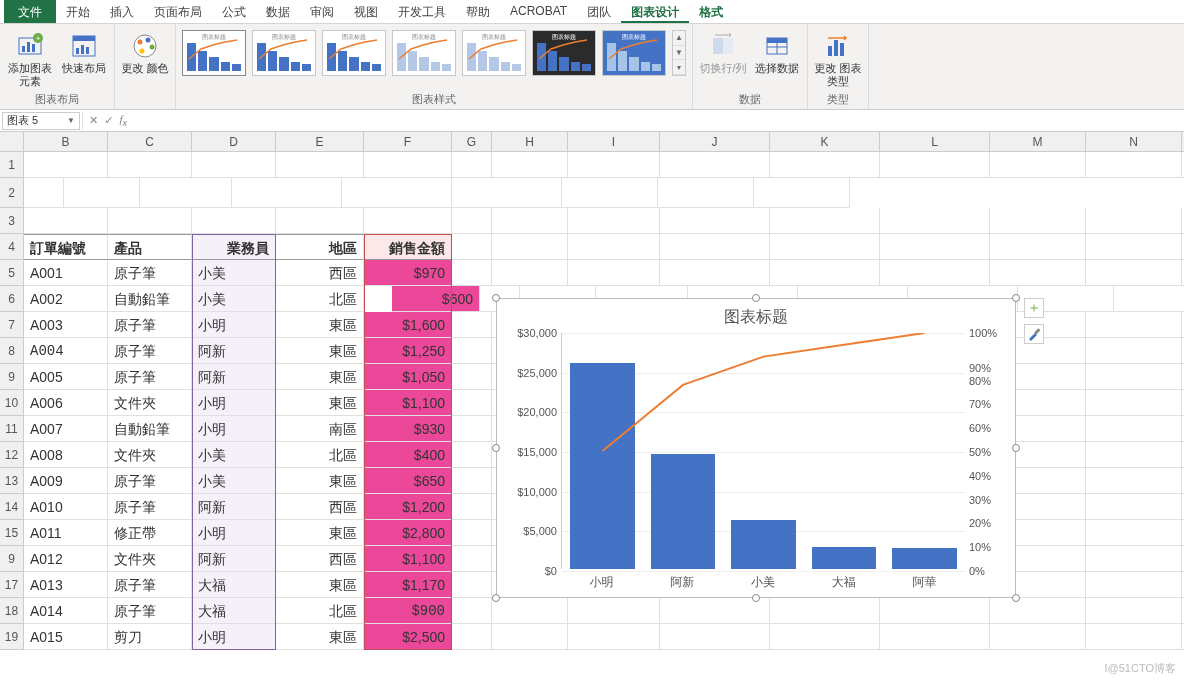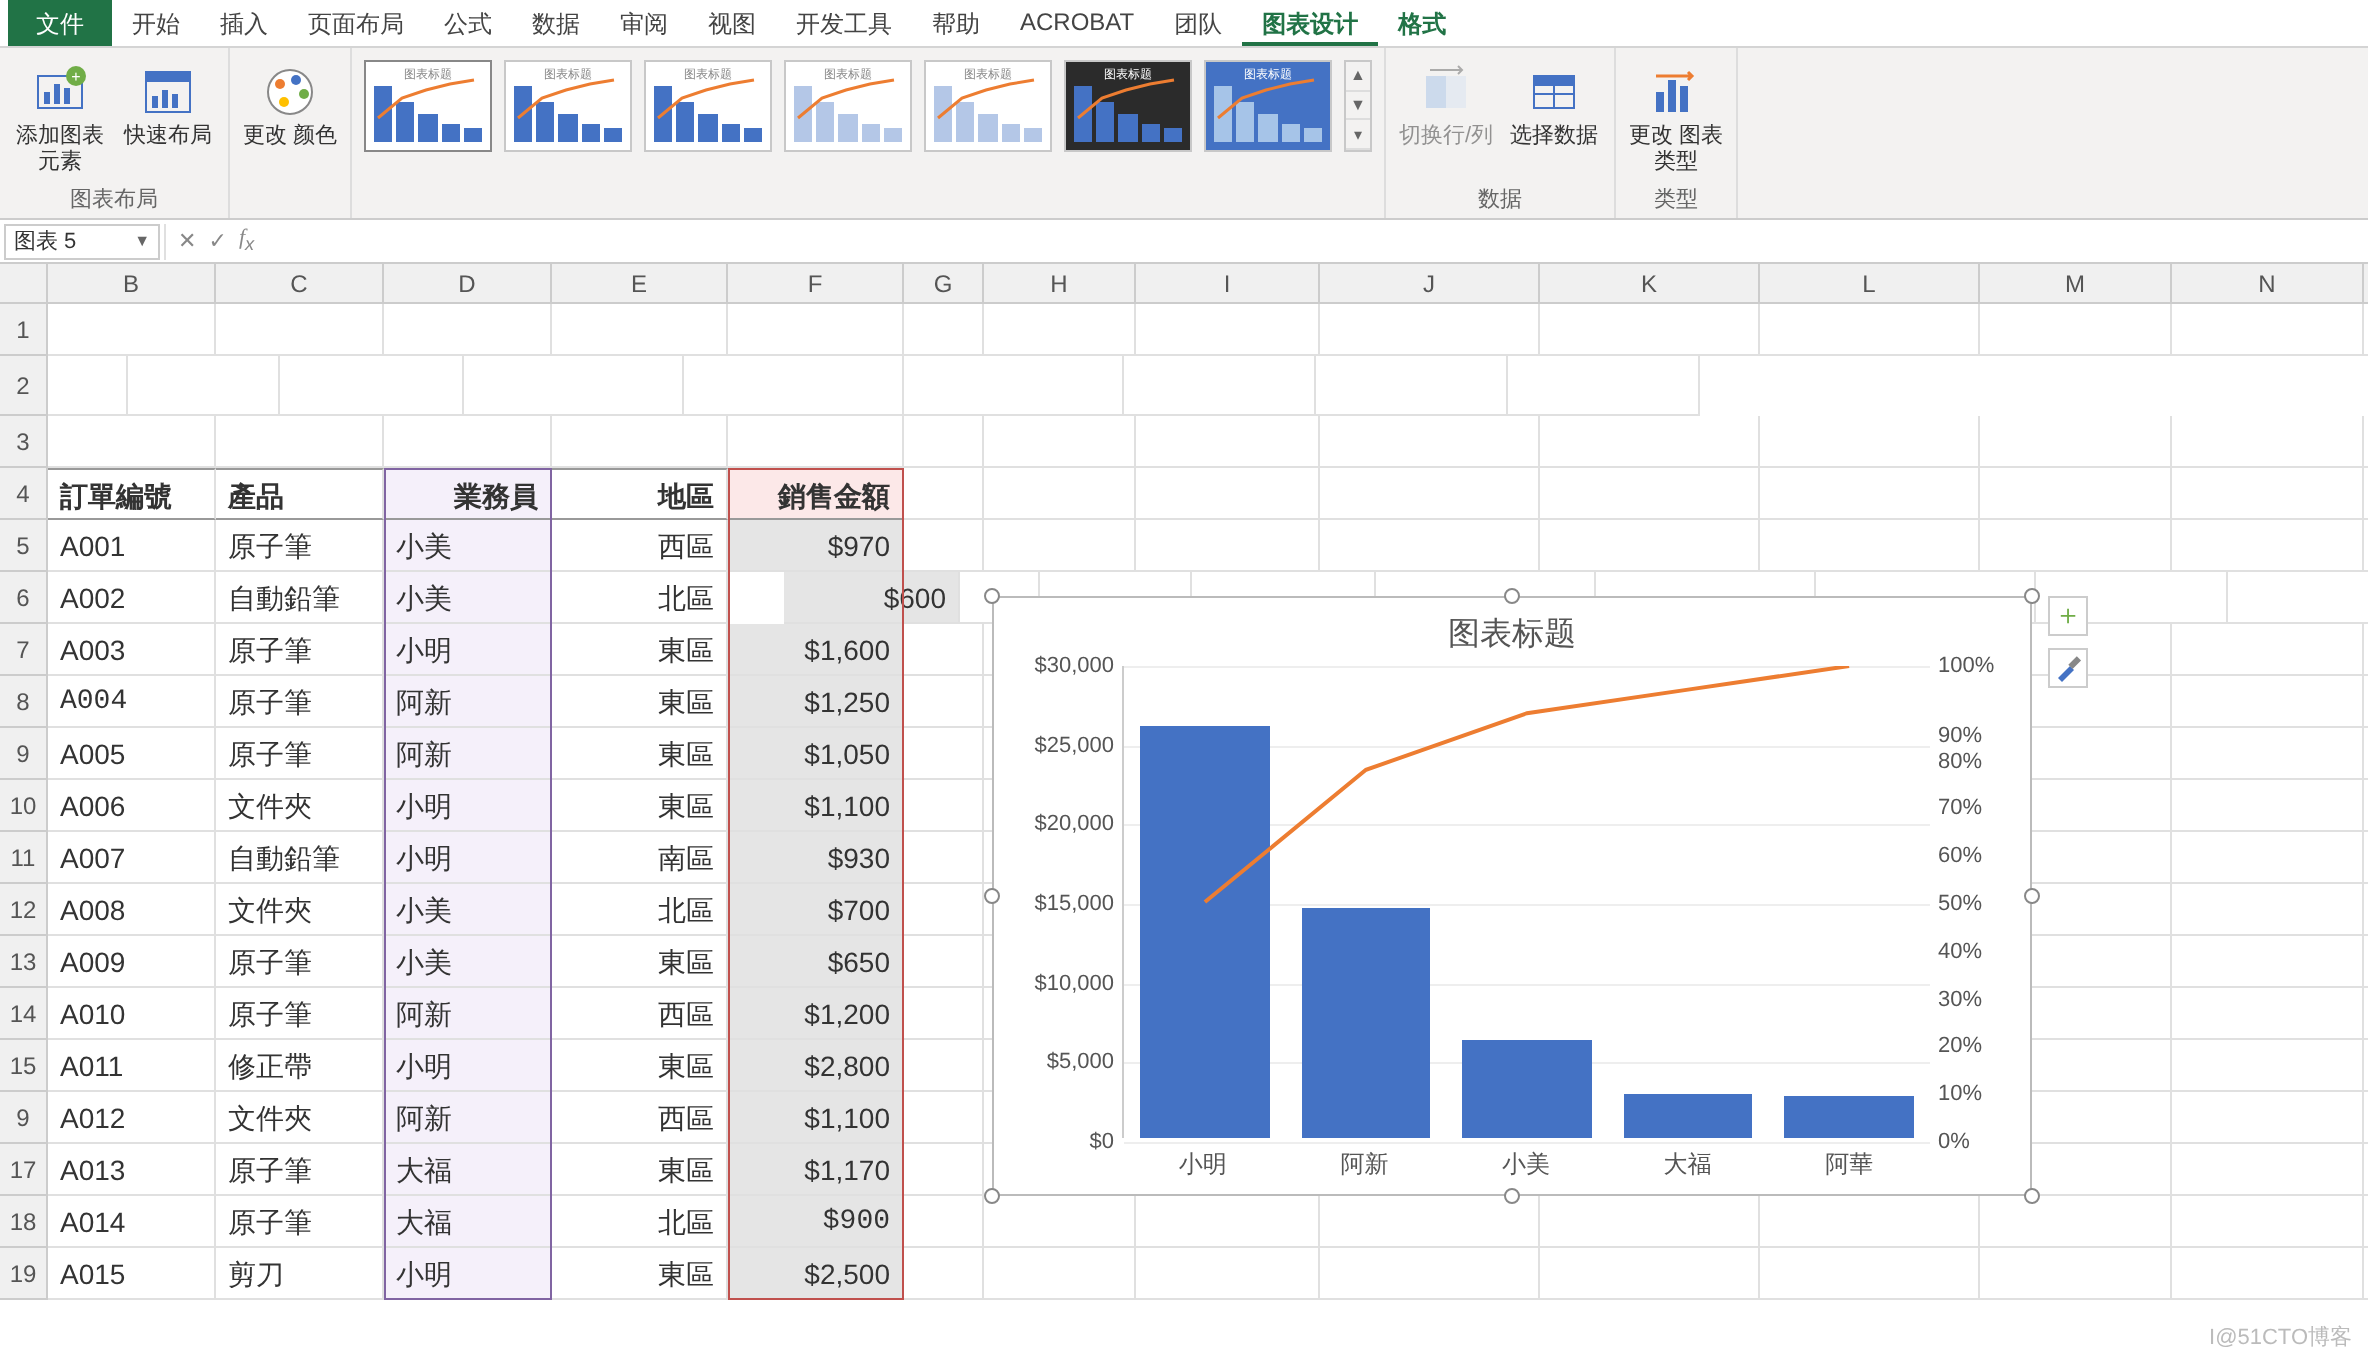--- a/index.html
+++ b/index.html
@@ -252,6 +252,7 @@
           <div style="flex: 1 1 0%; font-size: 8px; display: flex; align-items: center; justify-content: center; color: rgb(102, 102, 102); cursor: pointer; border-bottom: 1px solid rgb(221, 221, 221);">▾</div>
         </div>
       </div>
+    <div class="label">图表样式</div>
   </div>
 
   <div class="ribbon-group">

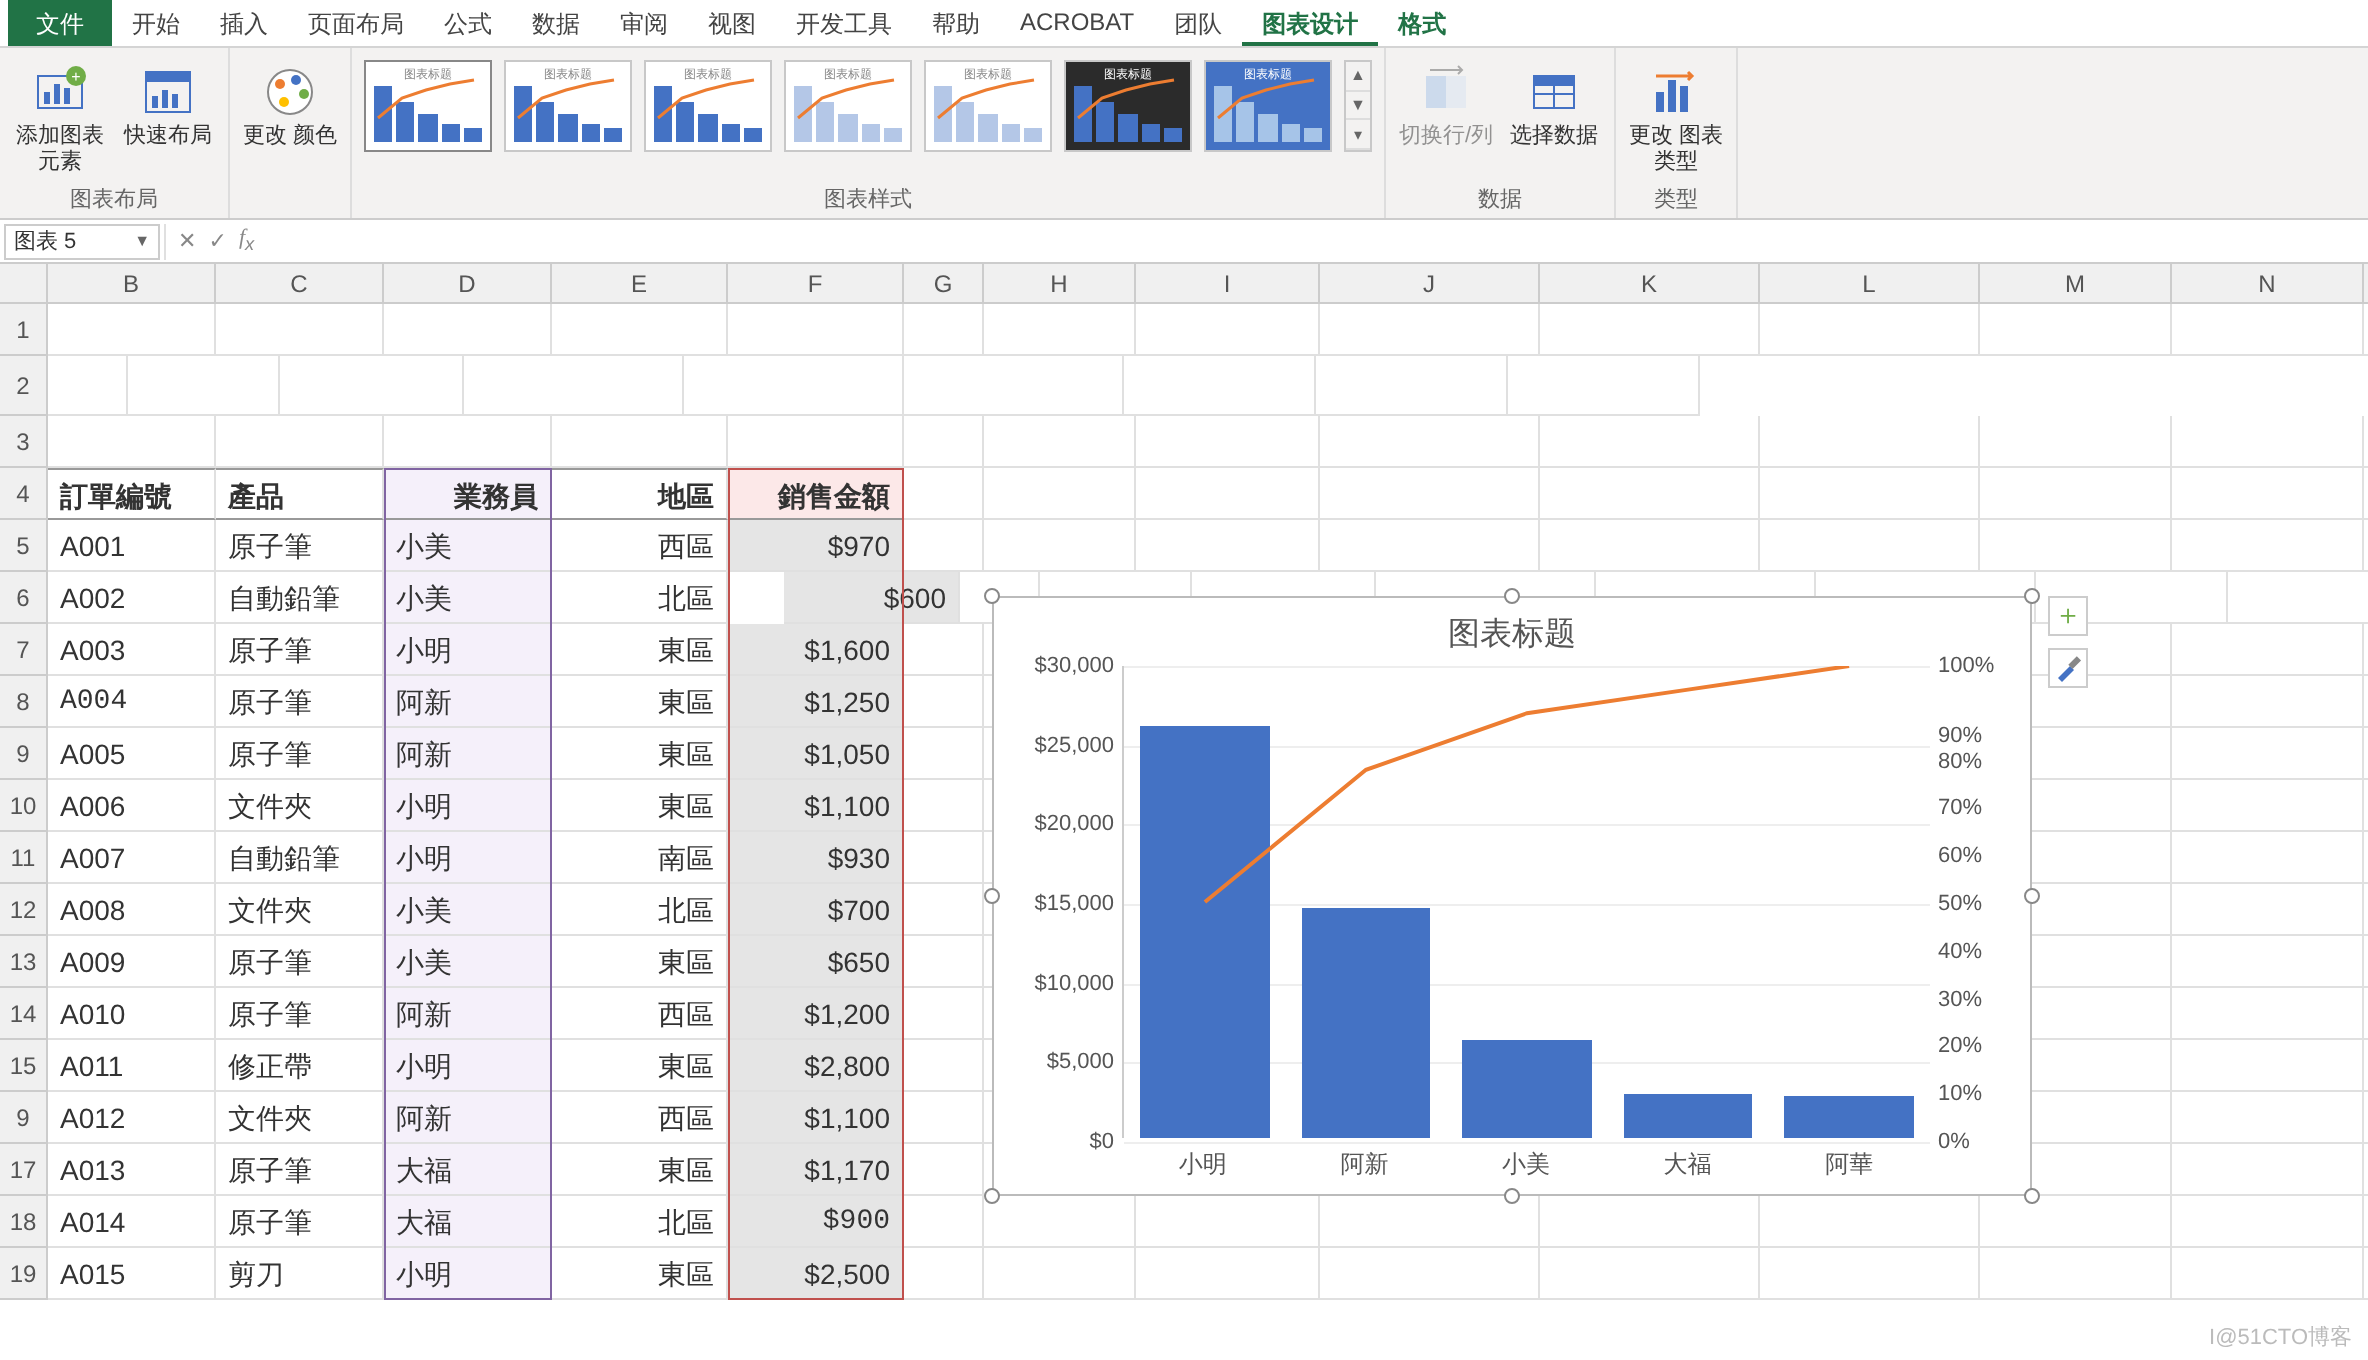--- a/index.html
+++ b/index.html
@@ -54,7 +54,7 @@
   .th.left { text-align:left;}
   .col-C { background:#f5f0fa; }
   .head-C { background:#f5f0fa; }
-  .col-E { background:#e5e5e5; }
+  .col-E { background:#ec4899; }
   .head-E { background:#fce8e8; }
   .val-E { text-align:right; }
 

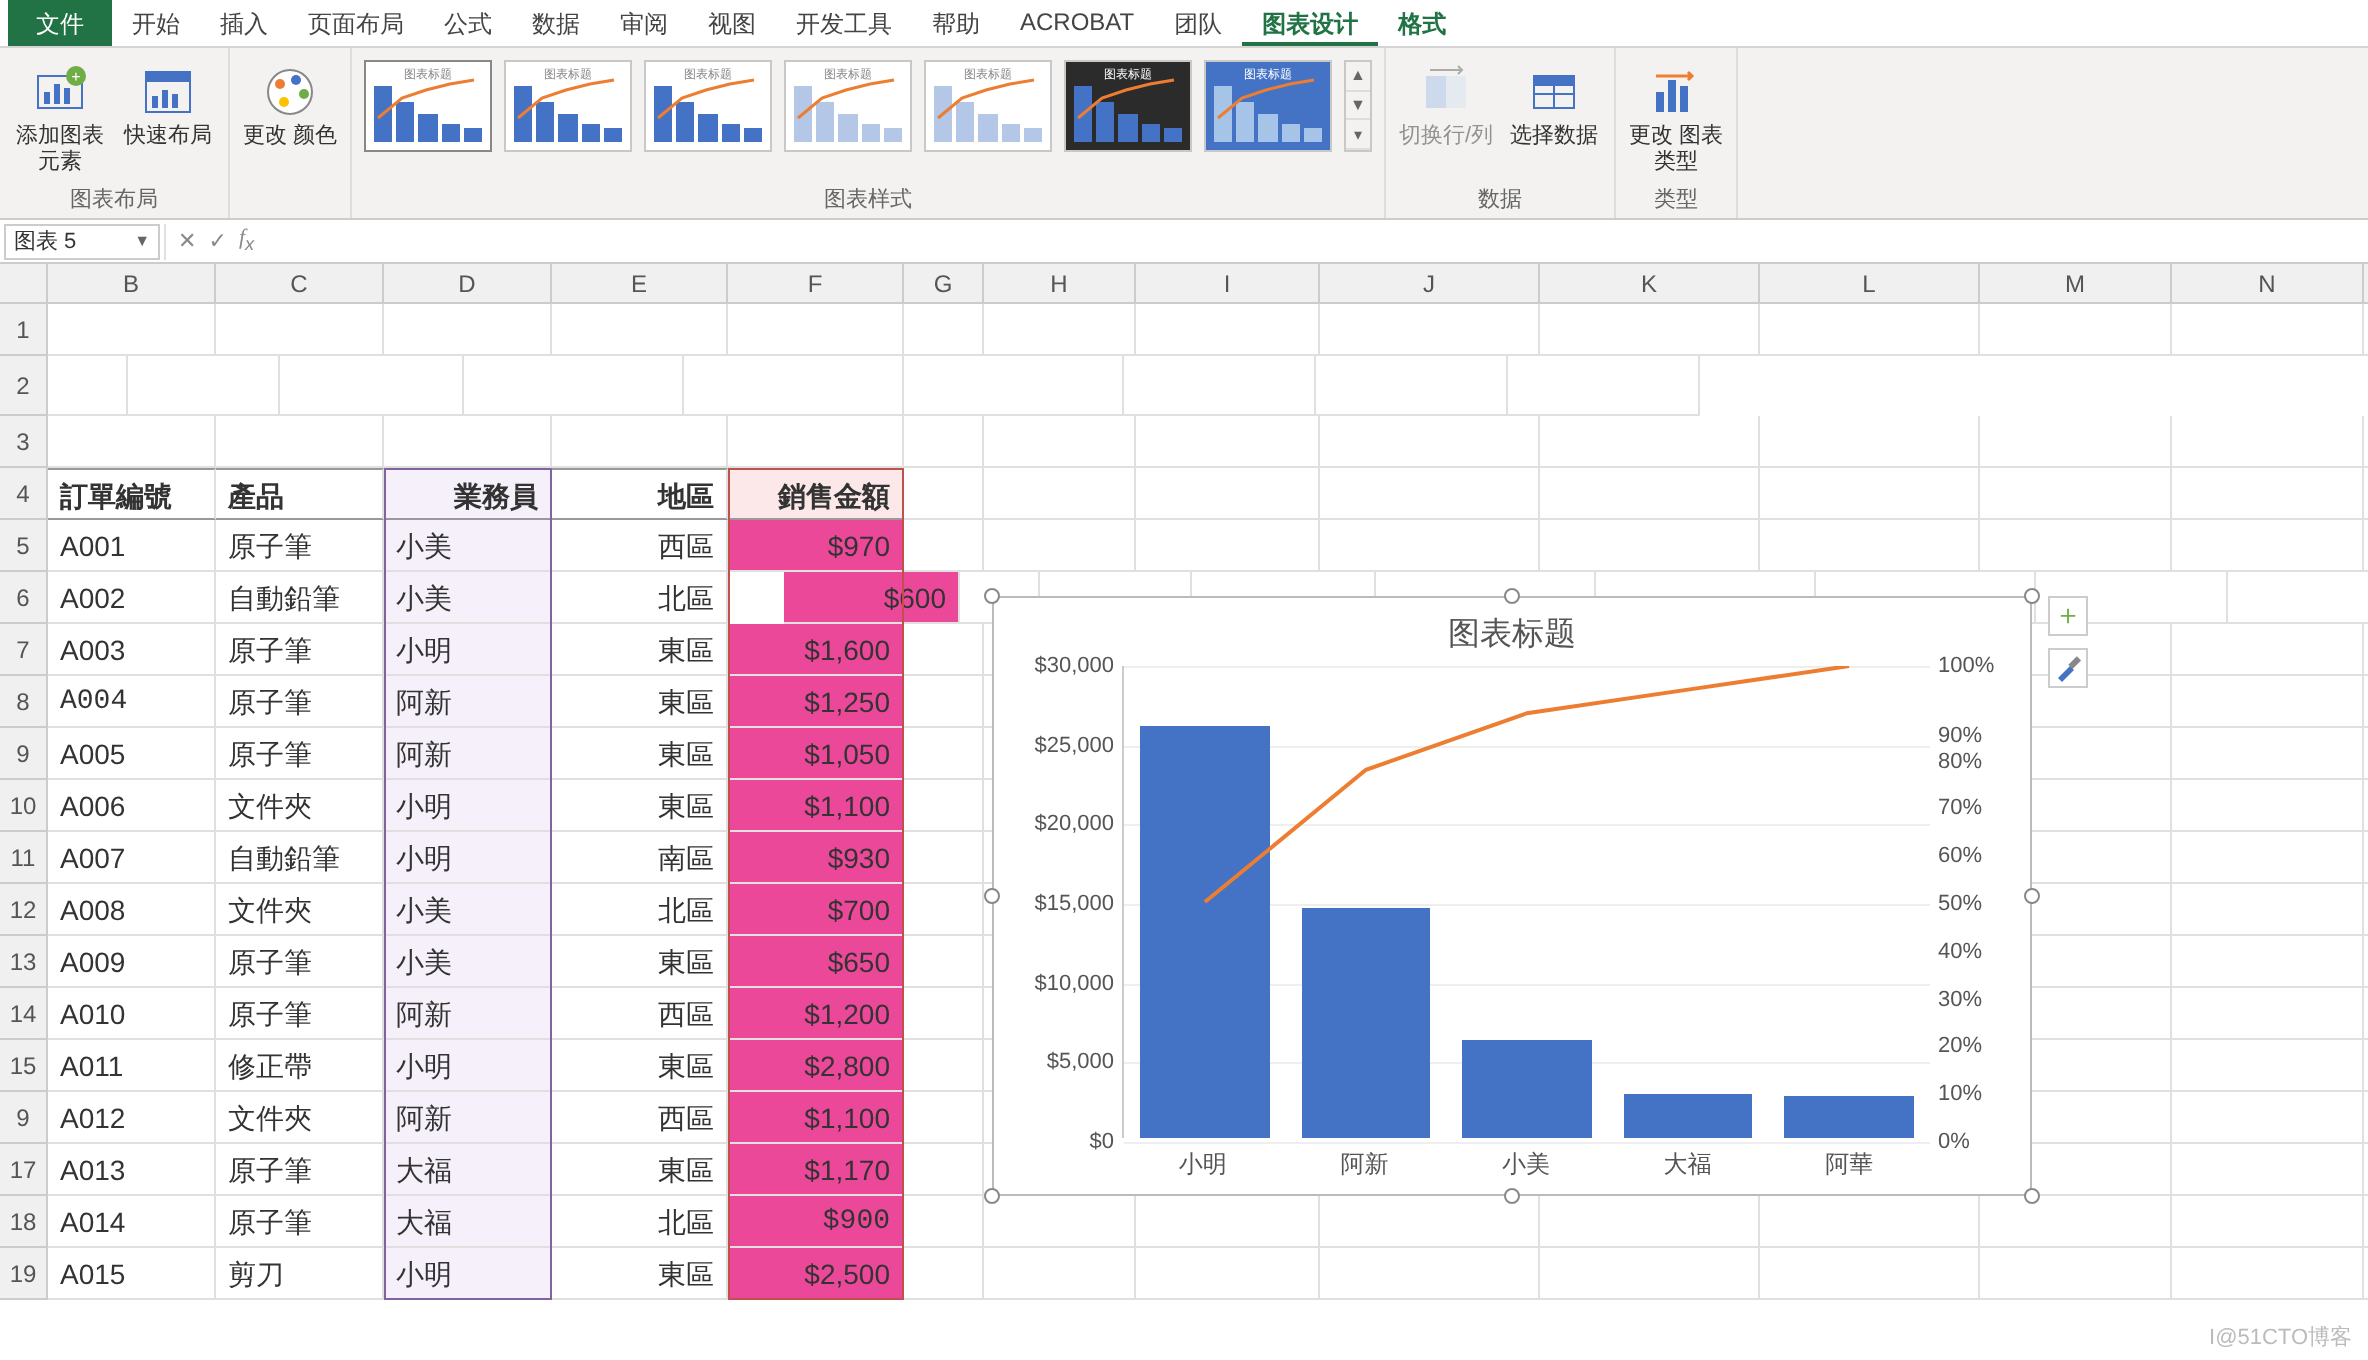--- a/index.html
+++ b/index.html
@@ -531,7 +531,7 @@
         <div class="cell" style="width: 84px; height: 26px; line-height: 26px;">文件夾</div>
         <div class="cell col-C" style="width: 84px; height: 26px; line-height: 26px;">小美</div>
         <div class="cell" style="width: 88px; height: 26px; line-height: 26px; text-align: right;">北區</div>
-        <div class="cell col-E val-E" style="width: 88px; height: 26px; line-height: 26px;">$700</div>
+        <div class="cell col-E val-E" style="width: 88px; height: 26px; line-height: 26px;">$400</div>
         <div class="cell" style="width: 40px; height: 26px; line-height: 26px;"></div>
         <div class="cell" style="width: 76px; height: 26px; line-height: 26px;"></div>
         <div class="cell" style="width: 92px; height: 26px; line-height: 26px;"></div>

